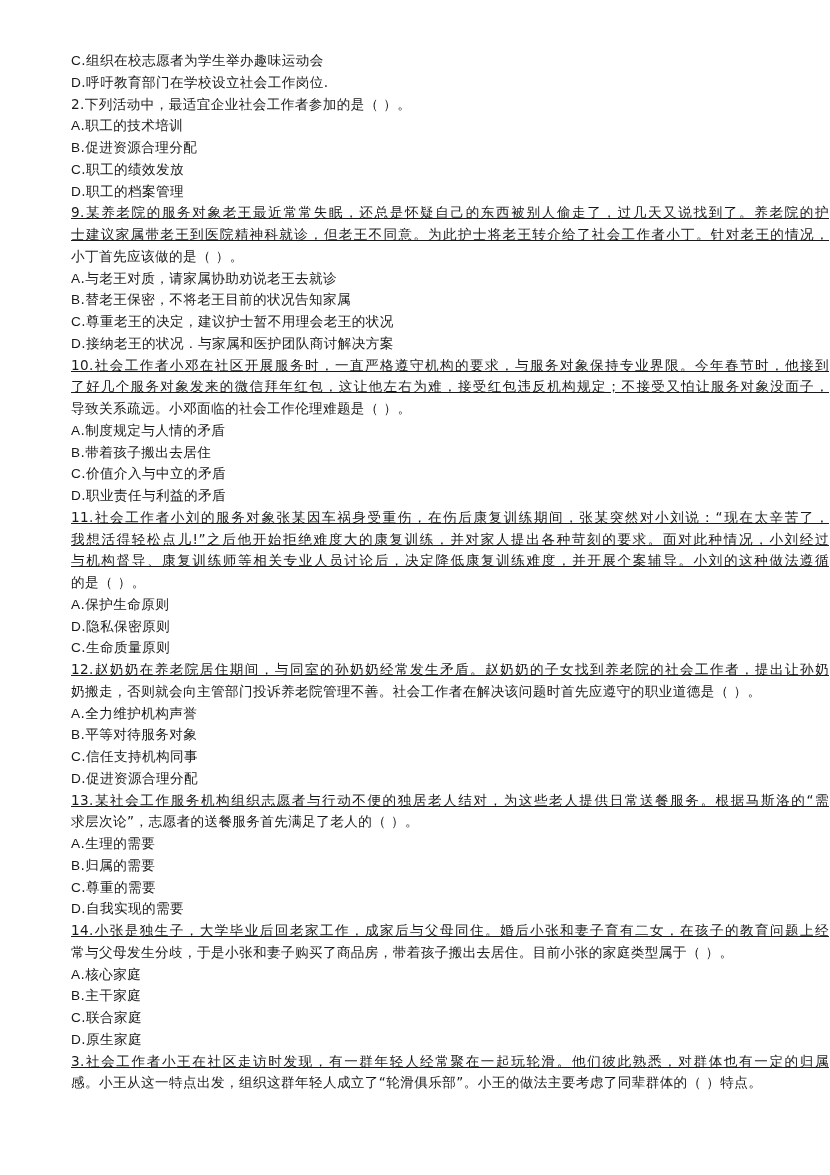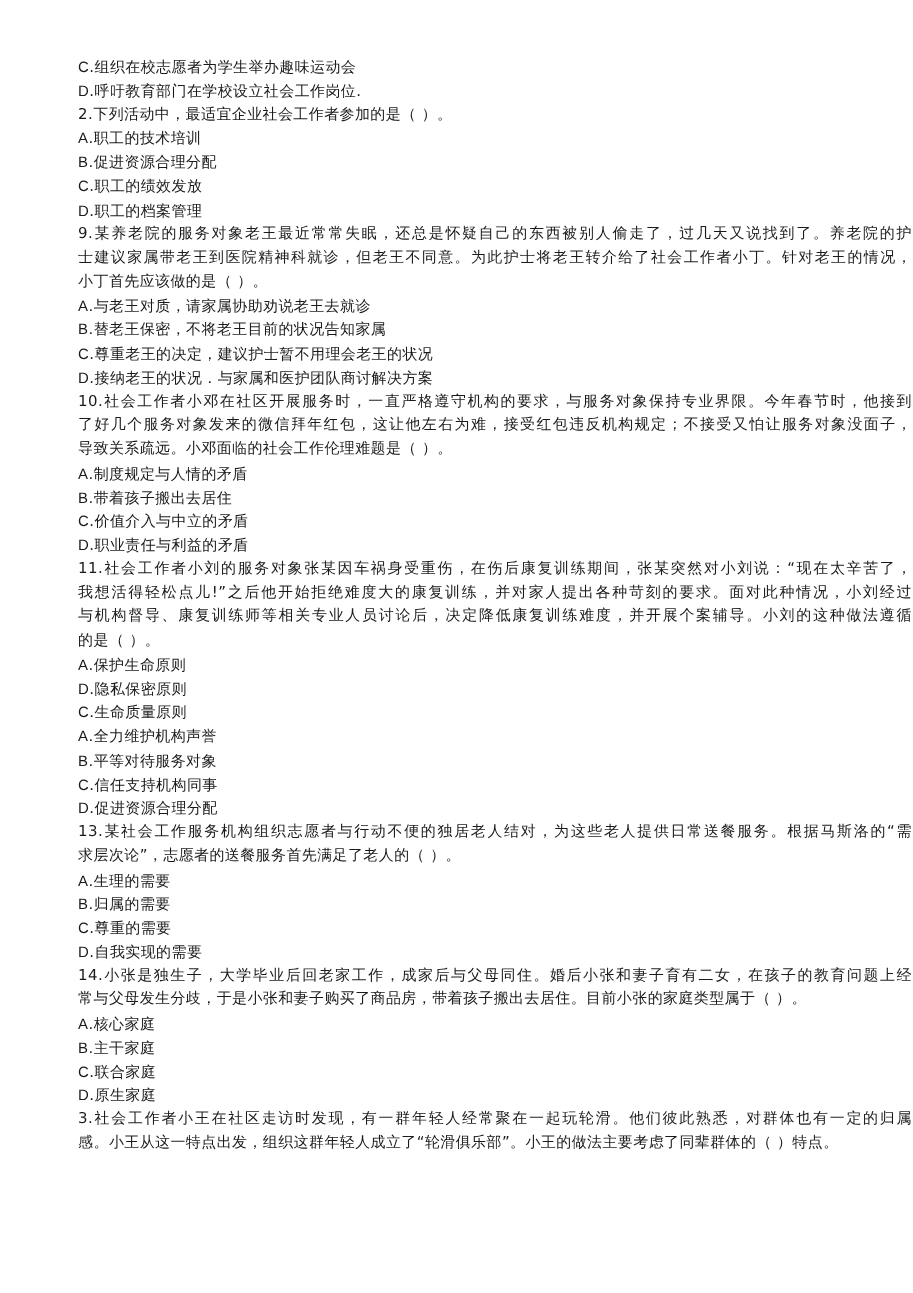--- a/index.html
+++ b/index.html
@@ -8,7 +8,7 @@
   .page { position:absolute; left:51px; top:50px; width:758px;margin-left:20px; }
   .line { height:21.75px; line-height:21.75px; font-size:13.6px; white-space:nowrap;
           letter-spacing:0.4px; overflow:hidden; }
-  .line.just { text-align:justify; text-align-last:justify; white-space:normal; }
+  .line.just { text-align:justify; text-align-last:justify; white-space:normal;text-decoration:underline; }
   .opt .lbl { font-family:"Liberation Sans", sans-serif; font-size:13.6px; }
 </style>
 </head>

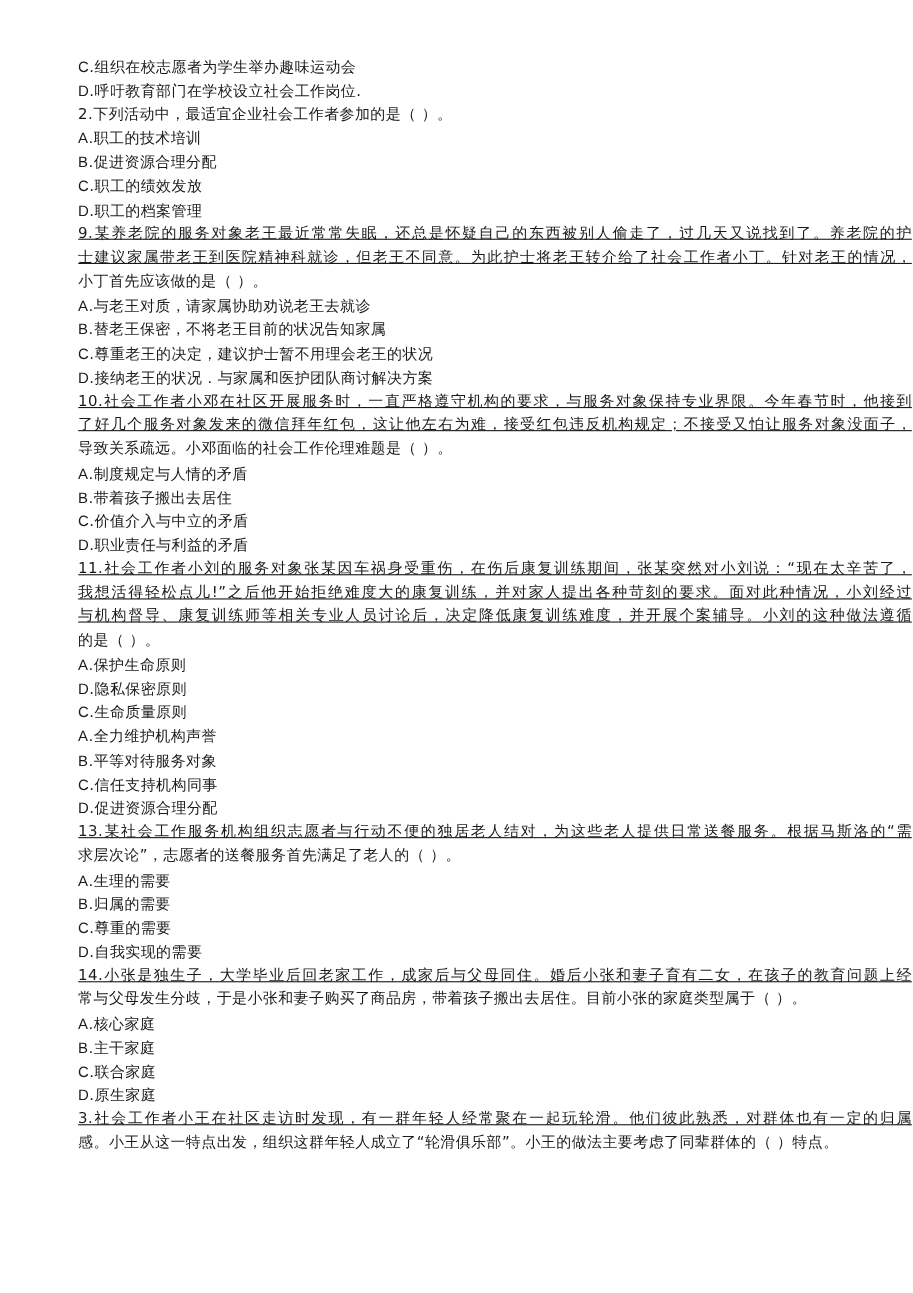--- a/index.html
+++ b/index.html
@@ -51,6 +51,10 @@
     <div class="line opt"><span class="lbl">A</span><span>.保护生命原则</span></div>
     <div class="line opt"><span class="lbl">D</span><span>.隐私保密原则</span></div>
     <div class="line opt"><span class="lbl">C</span><span>.生命质量原则</span></div>
+    <div class="q">
+      <div class="line just">12.赵奶奶在养老院居住期间，与同室的孙奶奶经常发生矛盾。赵奶奶的子女找到养老院的社会工作者，提出让孙奶</div>
+      <div class="line">奶搬走，否则就会向主管部门投诉养老院管理不善。社会工作者在解决该问题时首先应遵守的职业道德是（ ）。</div>
+    </div>
     <div class="line opt"><span class="lbl">A</span><span>.全力维护机构声誉</span></div>
     <div class="line opt"><span class="lbl">B</span><span>.平等对待服务对象</span></div>
     <div class="line opt"><span class="lbl">C</span><span>.信任支持机构同事</span></div>

